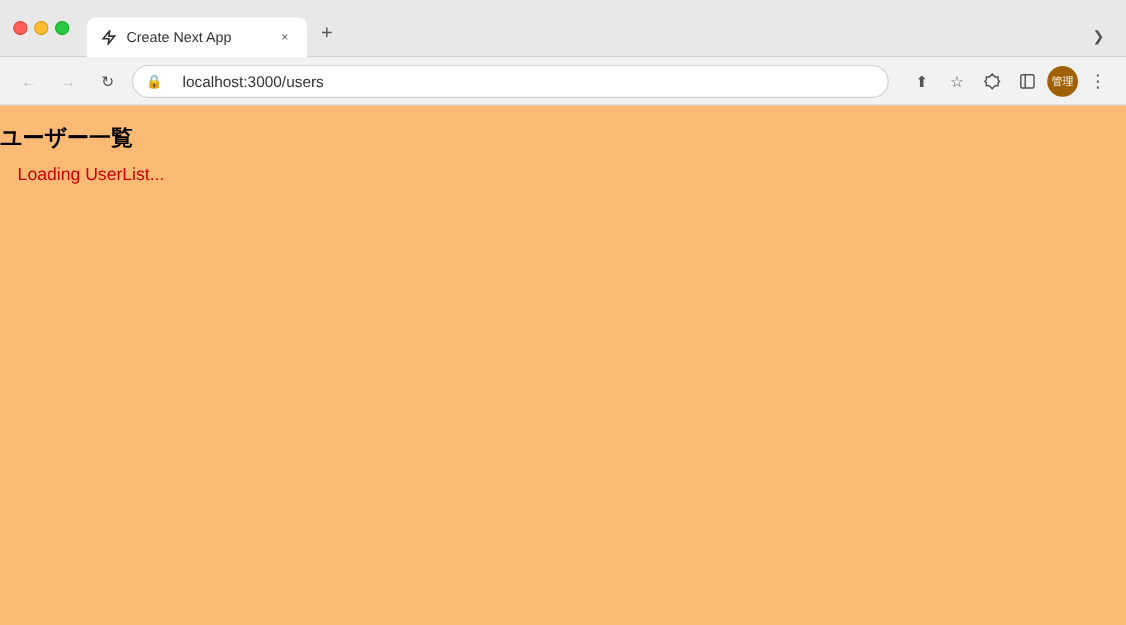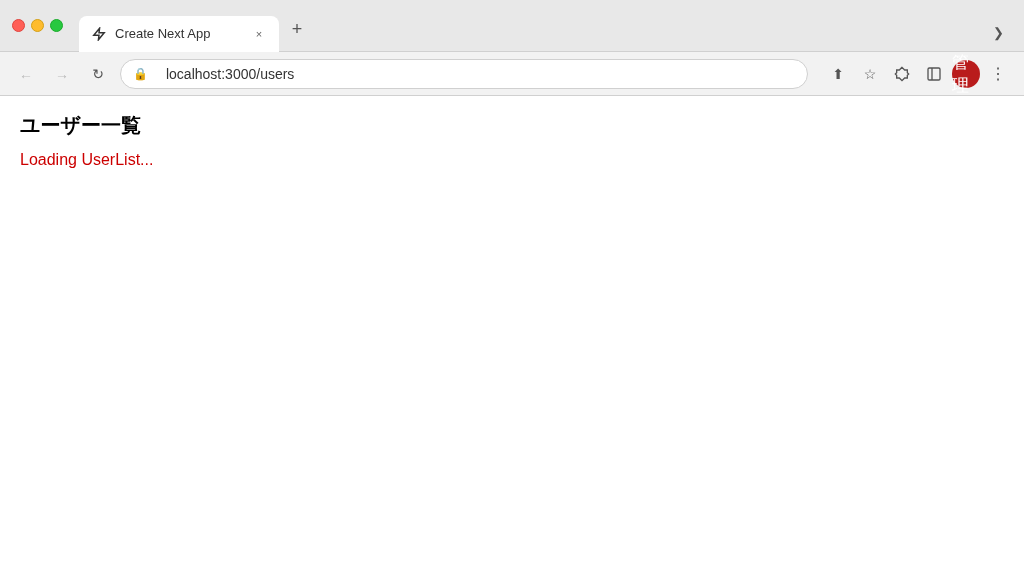--- a/index.html
+++ b/index.html
@@ -186,12 +186,12 @@
       width: 28px;
       height: 28px;
       border-radius: 50%;
-      background: #b91c1c;
+      background: #a16207;
       display: flex;
       align-items: center;
       justify-content: center;
       color: white;
-      font-size: 17px;
+      font-size: 10px;
       cursor: pointer;
     }
 

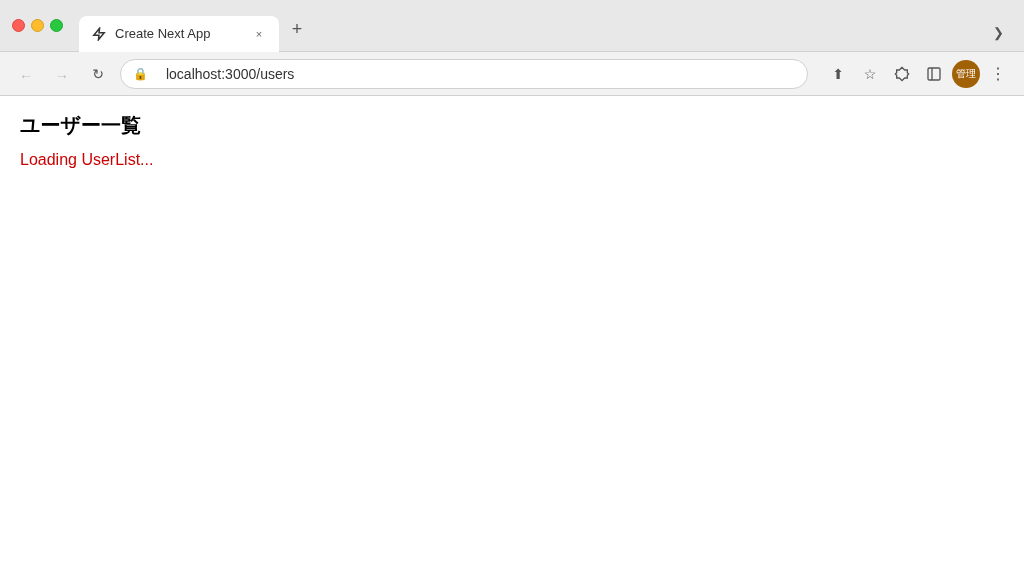--- a/index.html
+++ b/index.html
@@ -204,9 +204,9 @@
 
     
     .page-content {
-      background: #ffffff;
+      background: #fdba74;
       height: calc(568px - 52px - 44px);
-      padding: 16px 20px;
+      padding: 16px 0;
     }
 
     .page-heading {

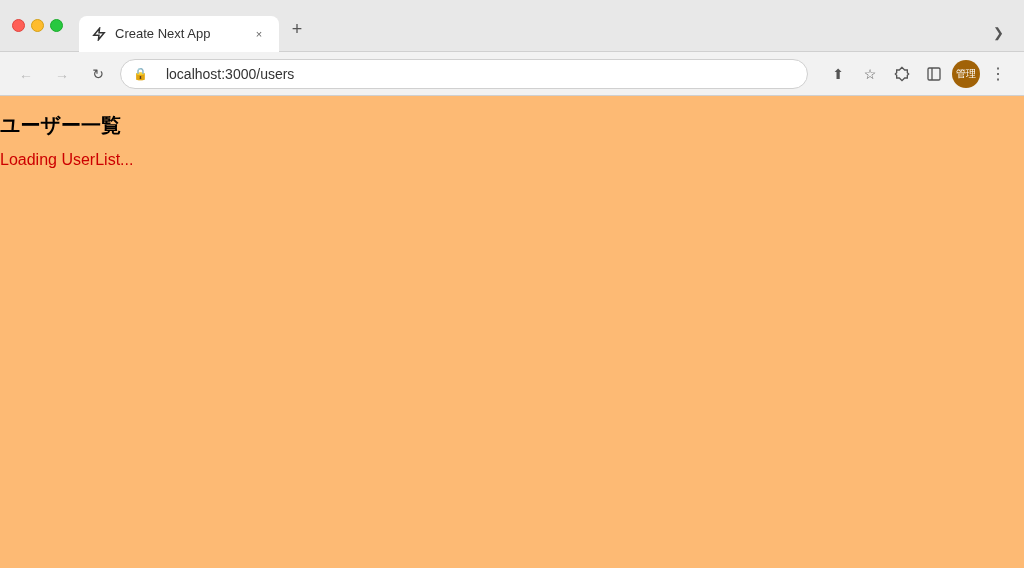--- a/index.html
+++ b/index.html
@@ -220,6 +220,7 @@
       font-size: 16px;
       color: #cc0000;
       margin-bottom: 4px;
+      margin-left: 16px;
     }
 
     .loading-otheruserlist {

